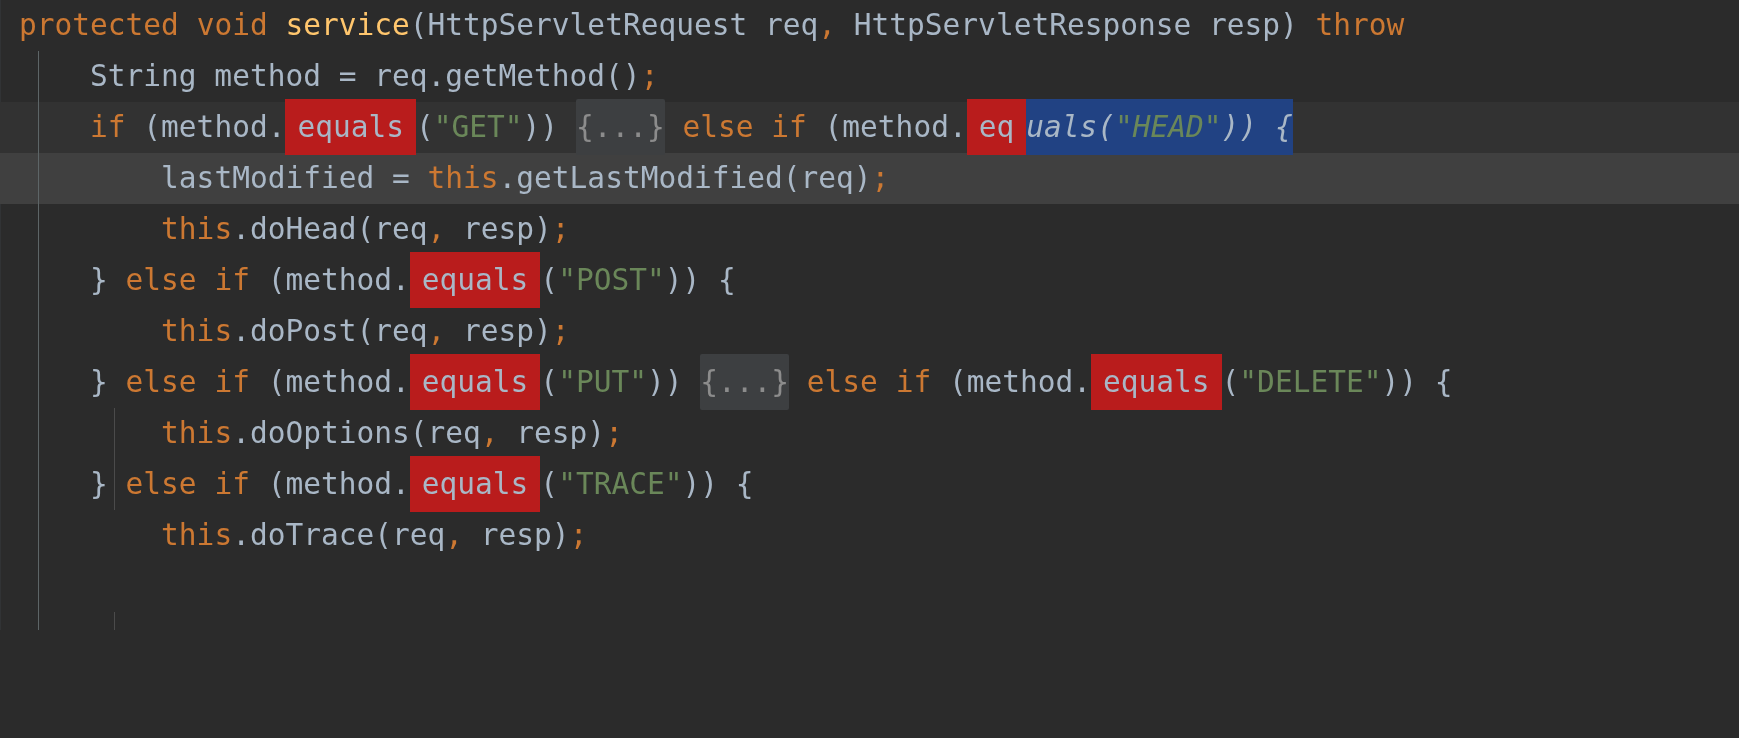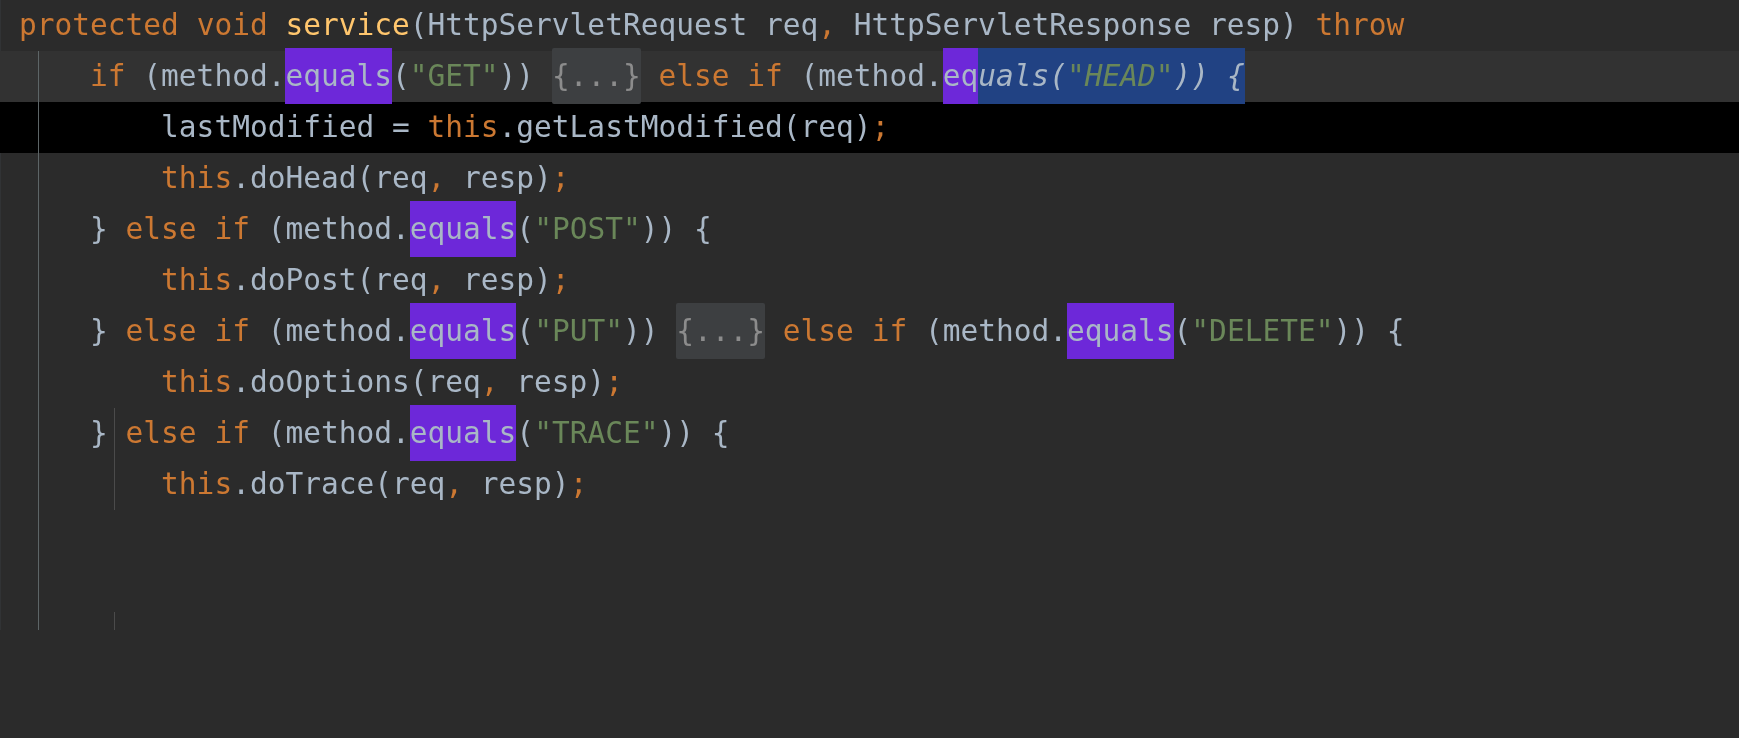--- a/index.html
+++ b/index.html
@@ -107,6 +107,7 @@
     </div>
   <div id="lines">
       <div class="code-line"><span class="ln-text"><span></span><span class="kw">protected</span><span class="ident"> </span><span class="kw">void</span><span class="ident"> </span><span class="mdecl">service</span><span class="ident">(HttpServletRequest req</span><span class="sem">,</span><span class="ident"> HttpServletResponse resp) </span><span class="kw">throw</span></span></div>
+      <div class="code-line"><span class="ln-text"><span>    </span><span class="ident">String method = req.getMethod()</span><span class="sem">;</span></span></div>
       <div class="code-line caret-line"><span class="ln-text"><span>    </span><span class="kw">if</span><span class="ident"> (method.</span><span class="ident occ">equals</span><span class="ident">(</span><span class="str">"GET"</span><span class="ident">)) </span><span class="fold">{...}</span><span class="ident"> </span><span class="kw">else</span><span class="ident"> </span><span class="kw">if</span><span class="ident"> (method.</span><span class="ident occ">eq</span><span class="ident occ sel">uals</span><span class="ident sel">(</span><span class="str sel">"HEAD"</span><span class="ident sel">)) {</span></span></div>
       <div class="code-line selected-line"><span class="ln-text"><span>        </span><span class="ident">lastModified = </span><span class="kw">this</span><span class="ident">.getLastModified(req)</span><span class="sem">;</span></span></div>
       <div class="code-line"><span class="ln-text"><span>        </span><span class="kw">this</span><span class="ident">.doHead(req</span><span class="sem">,</span><span class="ident"> resp)</span><span class="sem">;</span></span></div>

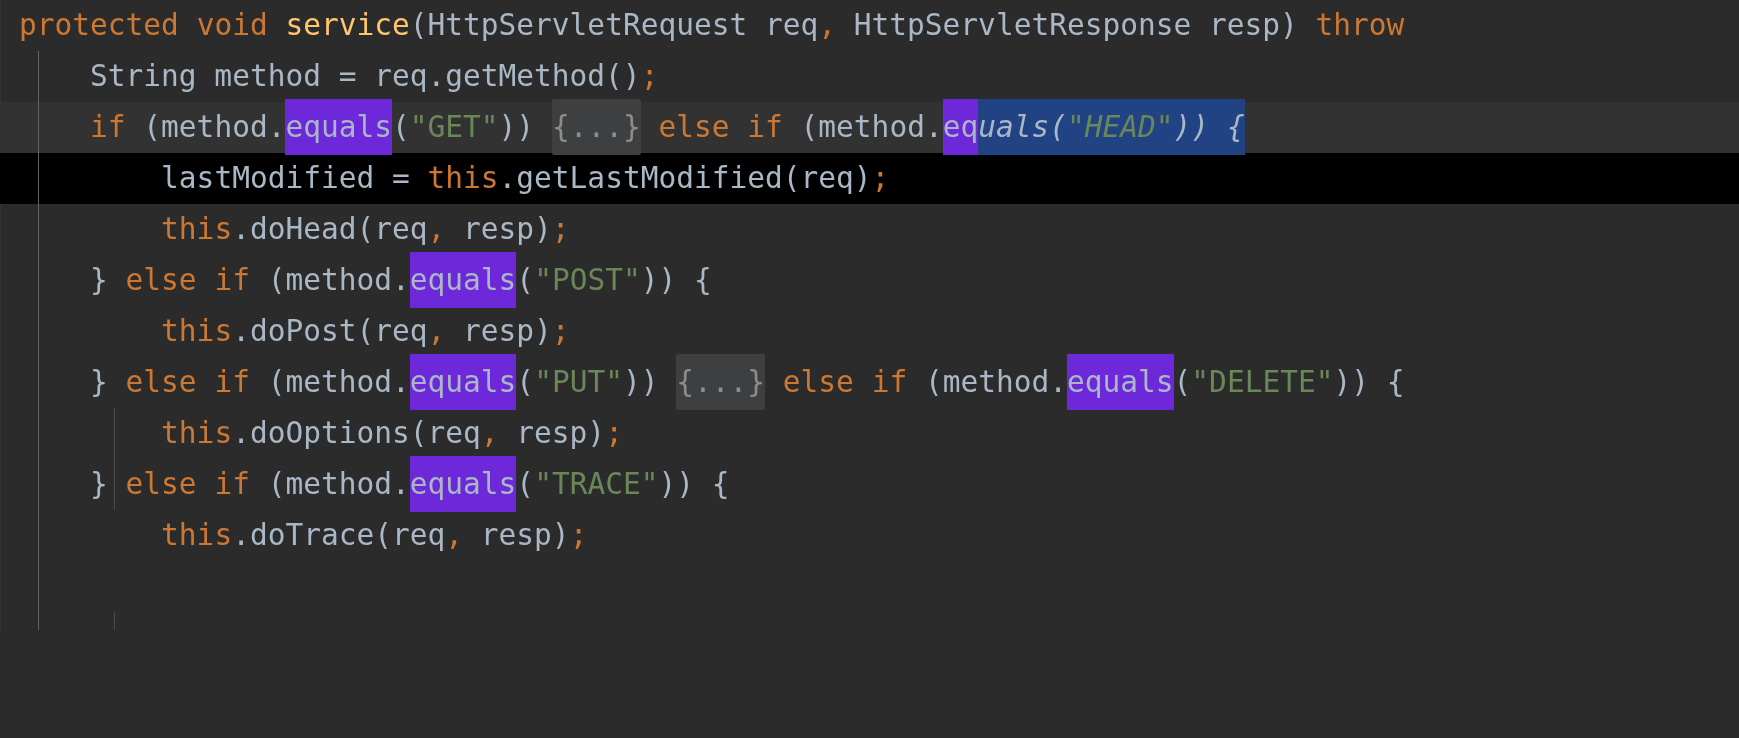--- a/index.html
+++ b/index.html
@@ -58,8 +58,8 @@
 
   
   .occ {
-    background: #6d28d9;
-    padding: 11px 0;
+    background: #b91c1c;
+    padding: 11px 12px;
   }
   
   .fold {

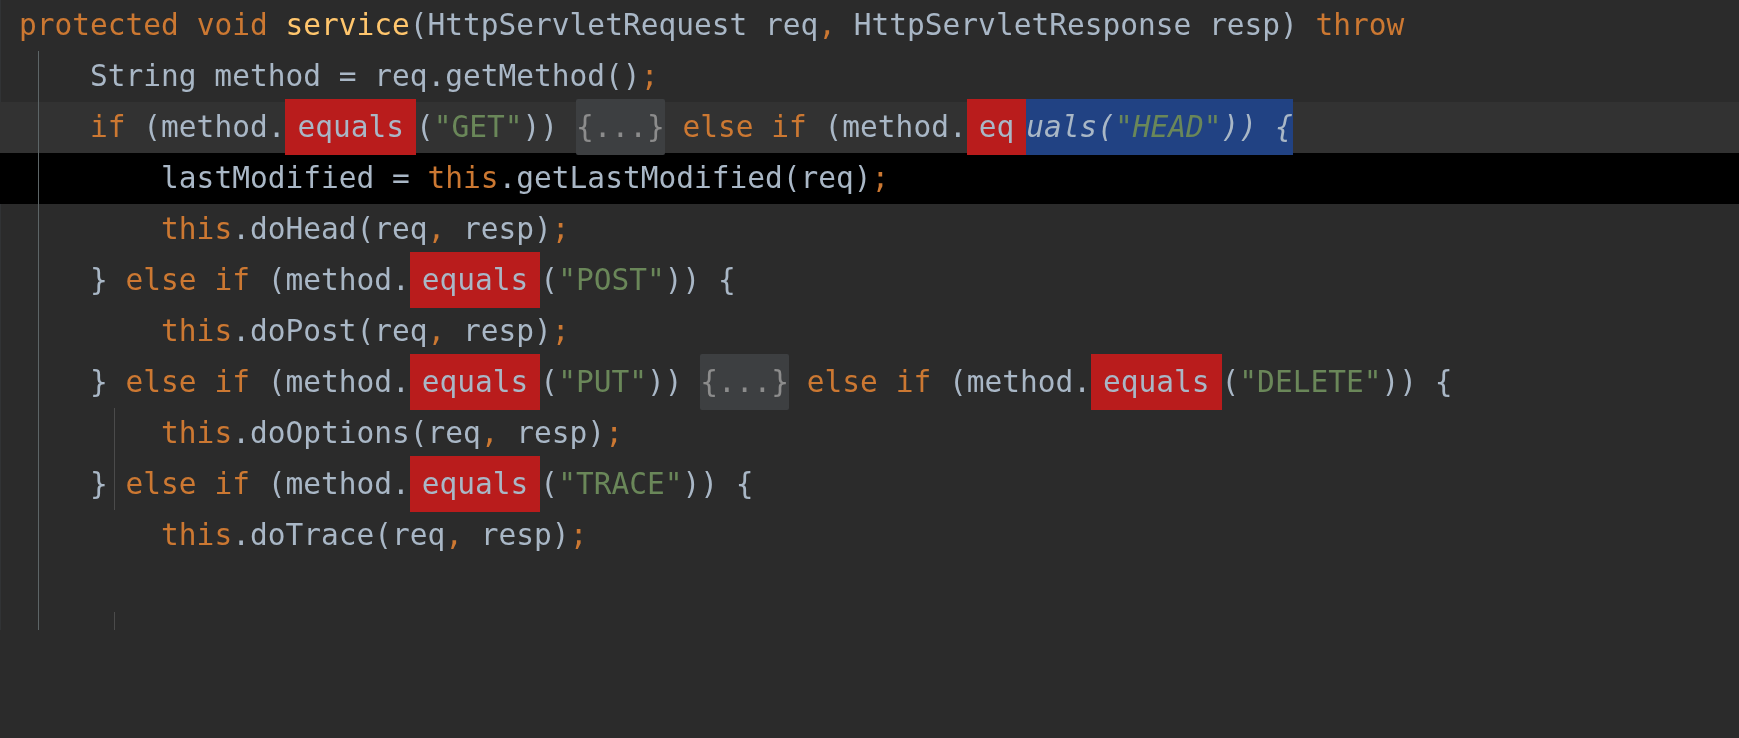--- a/index.html
+++ b/index.html
@@ -39,7 +39,7 @@
   }
   
   .code-line.selected-line {
-    background: #000000;
+    background: #404040;
   }
 
   .ln-text {

